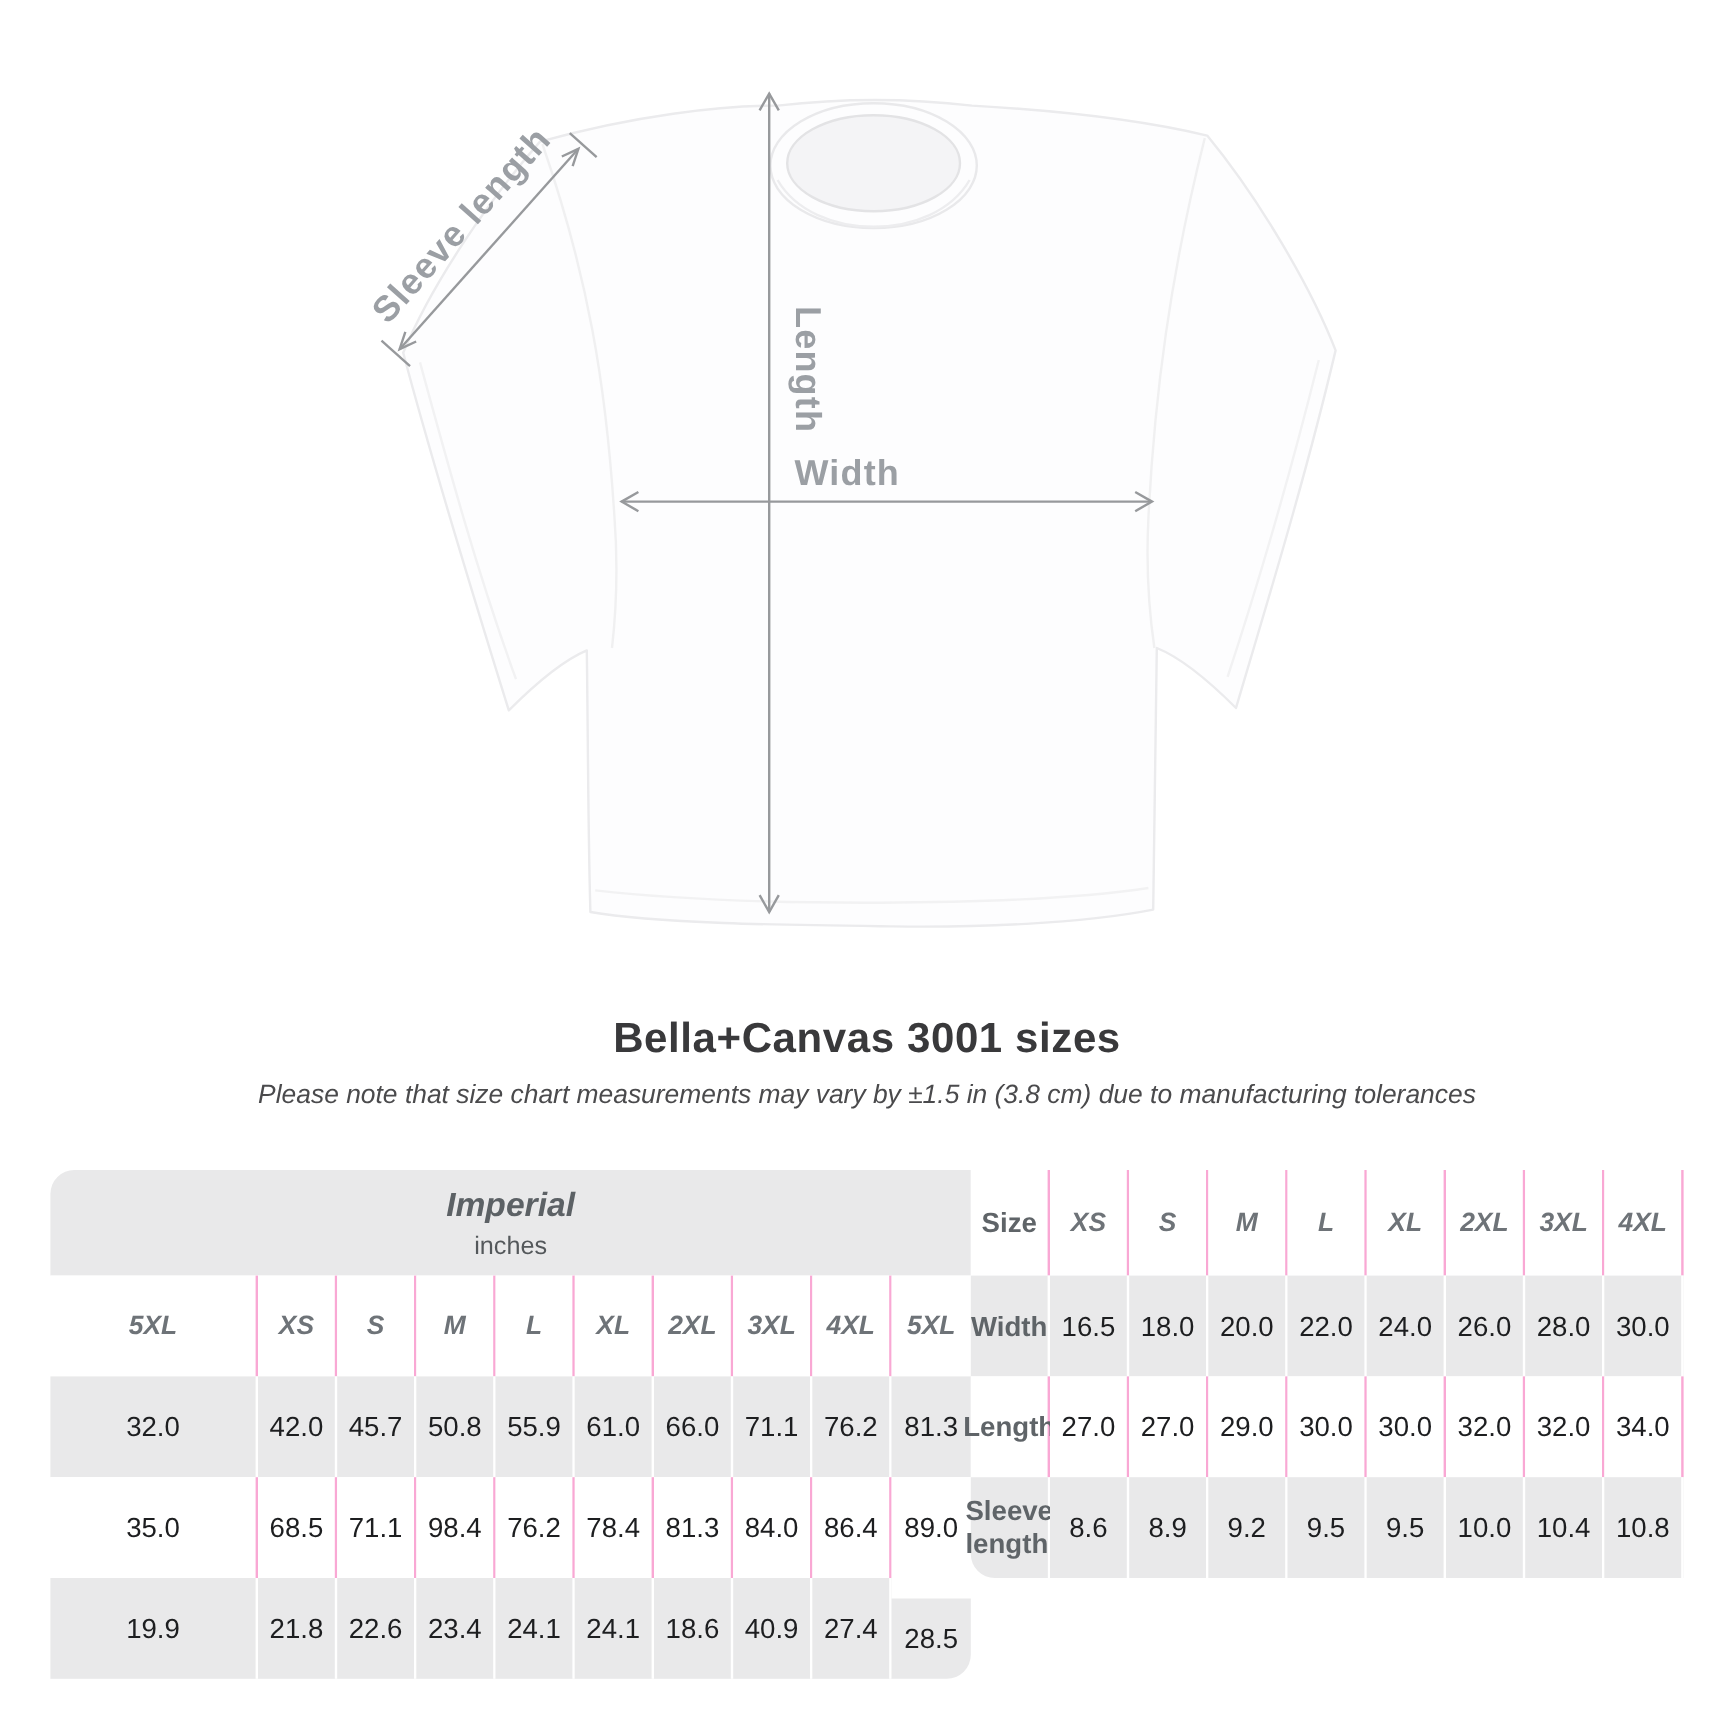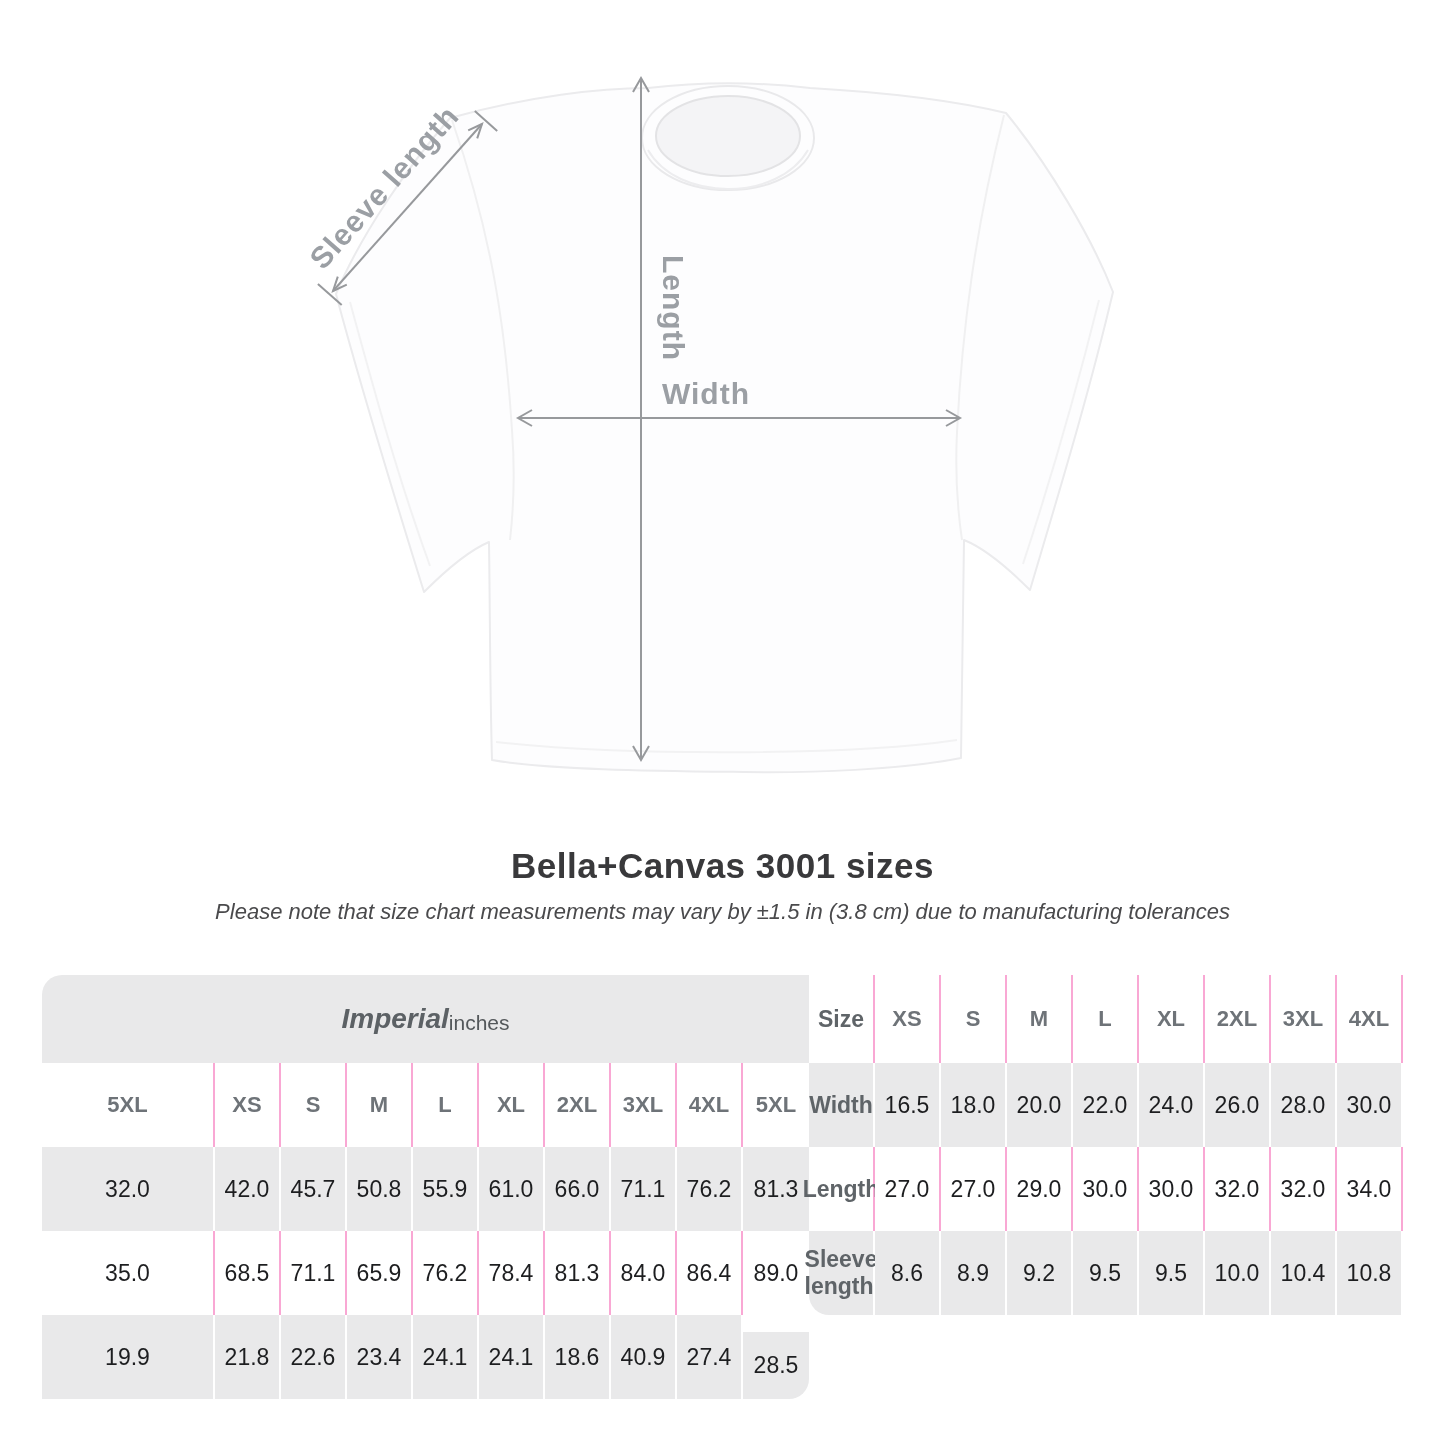--- a/index.html
+++ b/index.html
@@ -24,7 +24,7 @@
     grid-template-rows:88px 84px 84px 84px 84px;
   }
   .band {
-    background:#e9e9ea; display:flex; flex-direction:row;
+    background:#e9e9ea; display:flex; flex-direction:column;
     align-items:center; justify-content:center;
   }
   .band-imperial { grid-column:1 / span 10; border-top-left-radius:20px; }

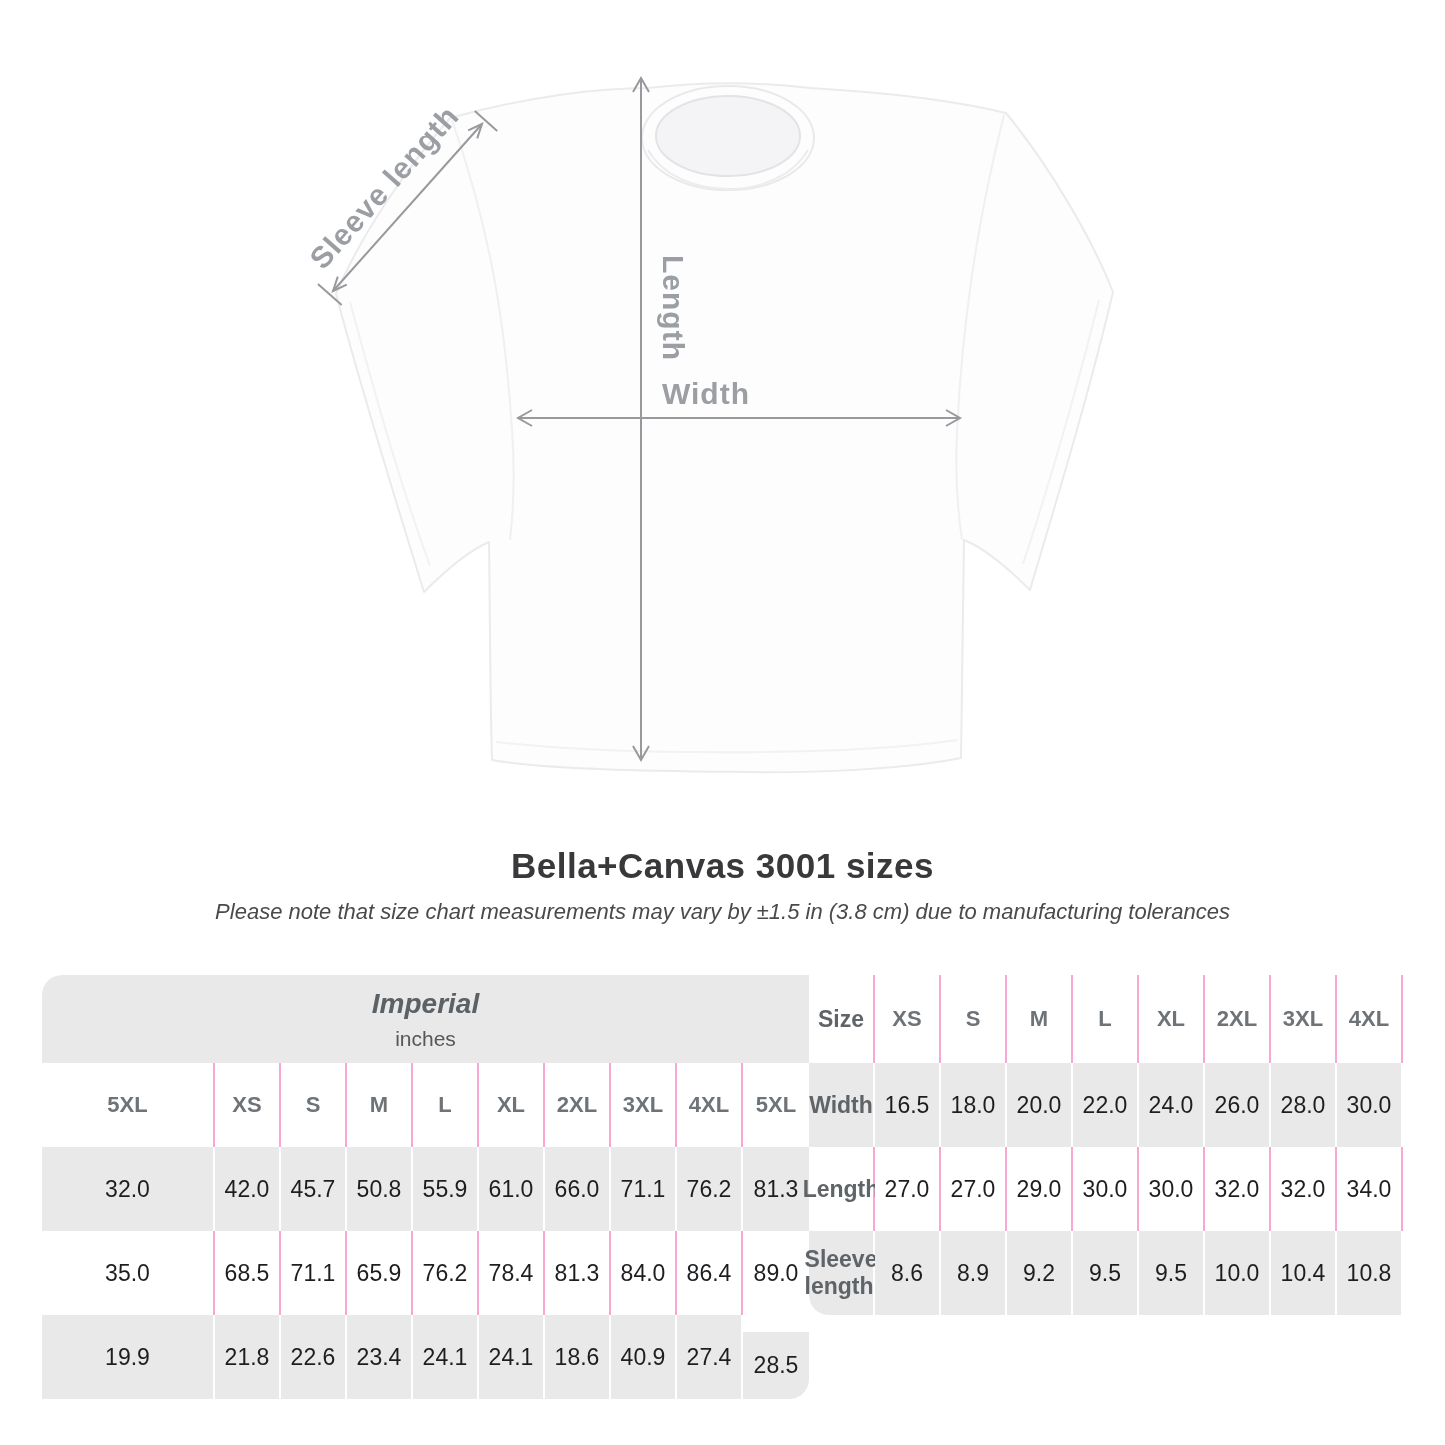--- a/index.html
+++ b/index.html
@@ -40,7 +40,7 @@
   .rg { background:#e9e9ea; border-right:2px solid #ffffff; }   
   .last { border-right:none; }
   .val { font-size:23px; color:#1d1e20; }
-  .szh { font-size:22px; font-weight:bold; color:#6e7378; }
+  .szh { font-size:22px; font-weight:bold; color:#6e7378;font-style:italic; }
   .rowlab { font-size:23px; font-weight:bold; color:#5f6468; }
   .corner-bl { border-bottom-left-radius:20px; }
   .corner-br { border-bottom-right-radius:20px;margin-top:17px; }

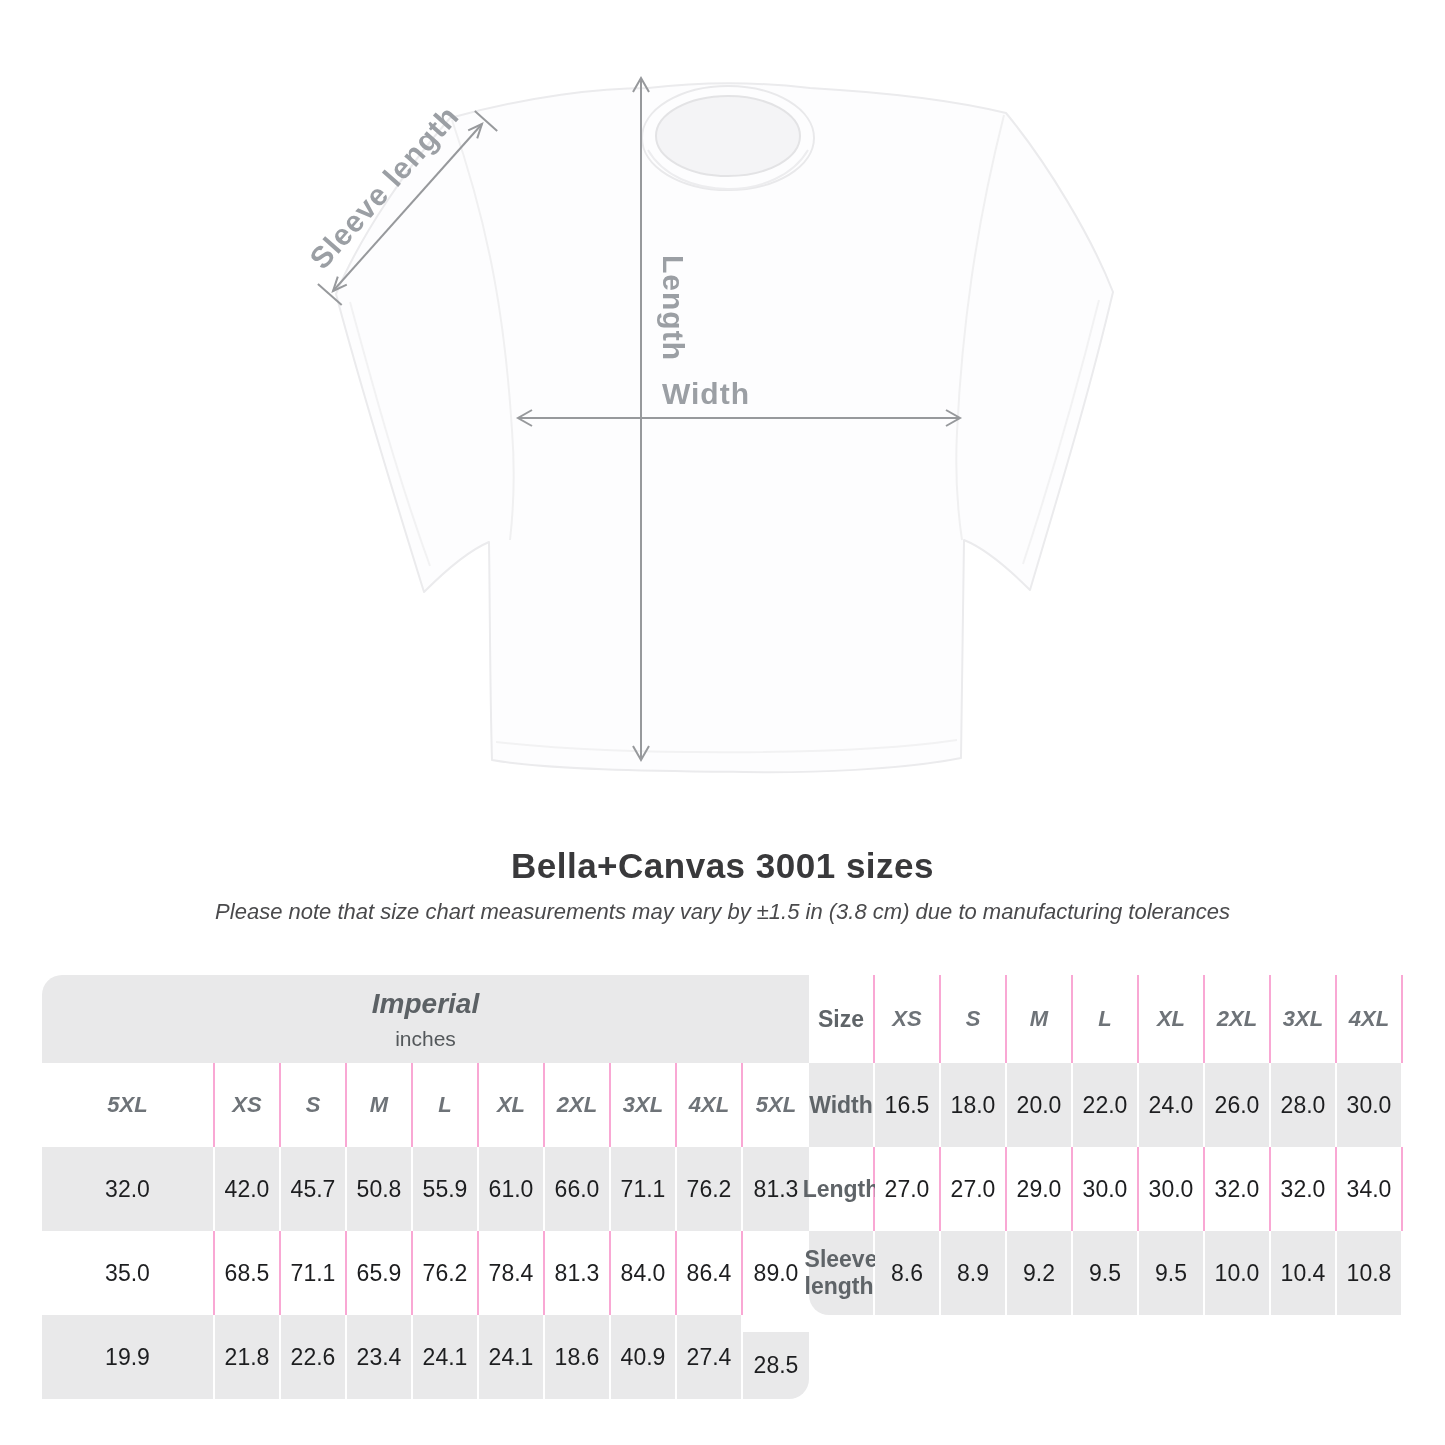--- a/index.html
+++ b/index.html
@@ -167,7 +167,7 @@
   <div class="tcell rw val">35.0</div>
   <div class="tcell rw val">68.5</div>
   <div class="tcell rw val">71.1</div>
-  <div class="tcell rw val">65.9</div>
+  <div class="tcell rw val">98.4</div>
   <div class="tcell rw val">76.2</div>
   <div class="tcell rw val">78.4</div>
   <div class="tcell rw val">81.3</div>

